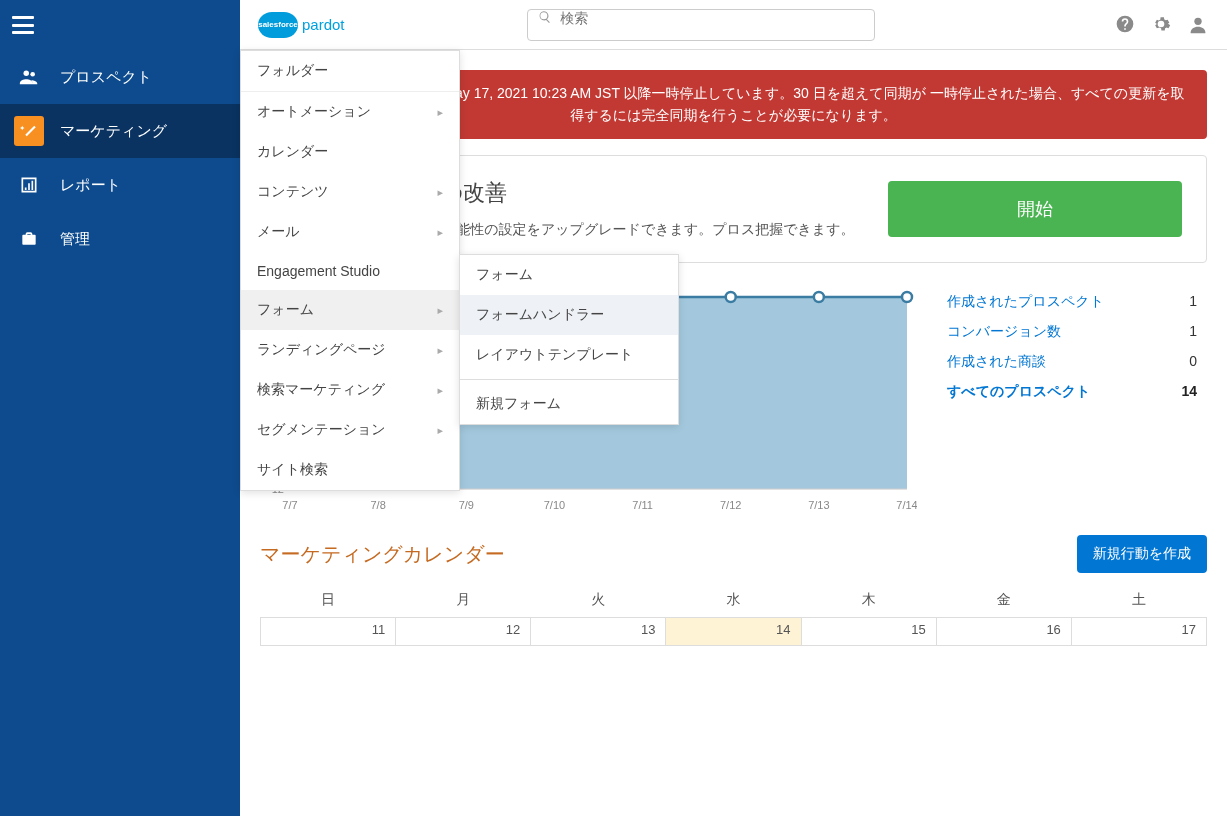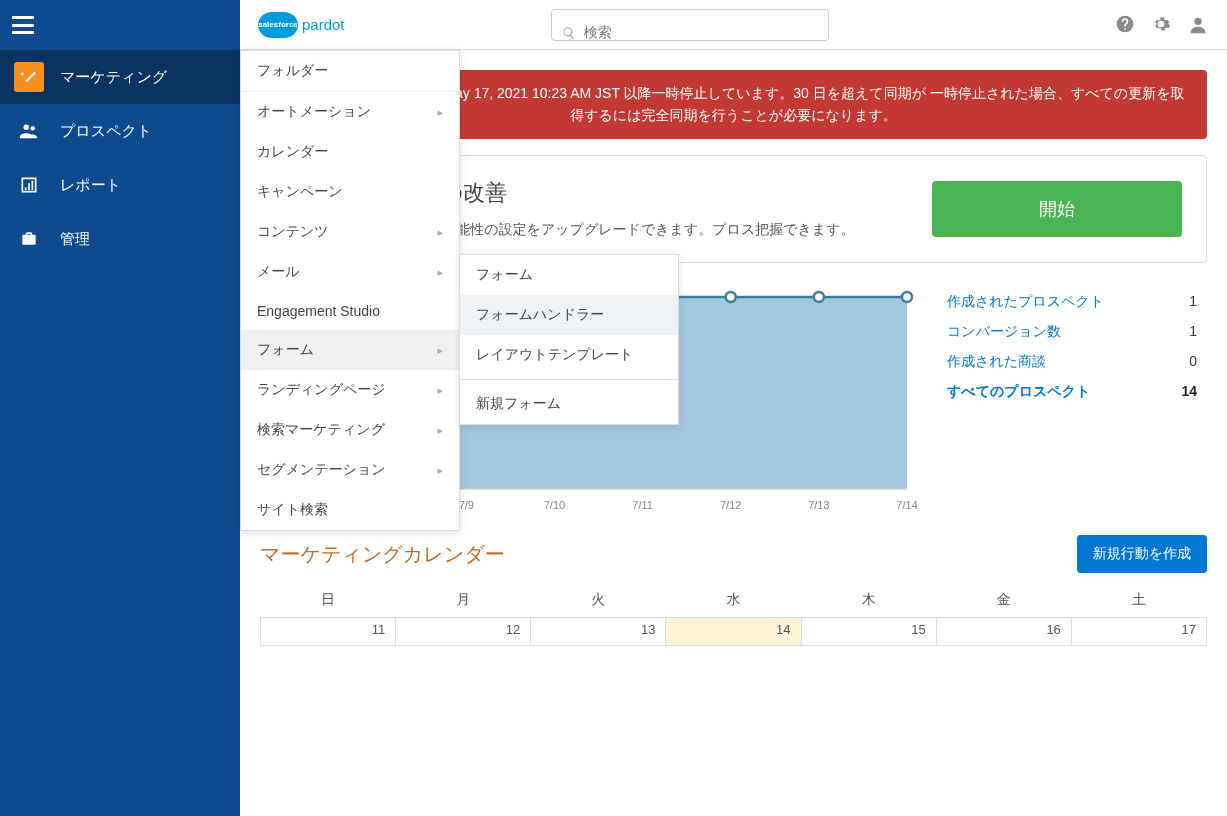--- a/index.html
+++ b/index.html
@@ -25,7 +25,7 @@
 .sf-cloud { width: 40px; height: 26px; background: #009cdb; border-radius: 14px 14px 14px 14px / 13px 13px 13px 13px; position: relative; display:flex; align-items:center; justify-content:center; color:#fff; font-size:8px; font-weight:bold;}
 .pardot-text { color:#00a1e0; font-size:15px; font-weight:400; }
 .search-wrap { margin-left: auto; margin-right: auto; }
-.search { width: 278px; height: 32px; border: 1px solid #ccc; border-radius: 4px; display: flex; align-items: flex-end; padding: 0 10px; color: #888; gap:8px;margin-left:48px; }
+.search { width: 348px; height: 32px; border: 1px solid #ccc; border-radius: 4px; display: flex; align-items: flex-start; padding: 0 10px; color: #888; gap:8px;margin-left:48px; }
 .search input { border: none; outline: none; flex:1; font-size:14px; color:#555; }
 .top-icons { display: flex; gap: 16px; margin-left: auto; color:#8a8a8a; }
 .top-icons svg { fill:#8a8a8a; }

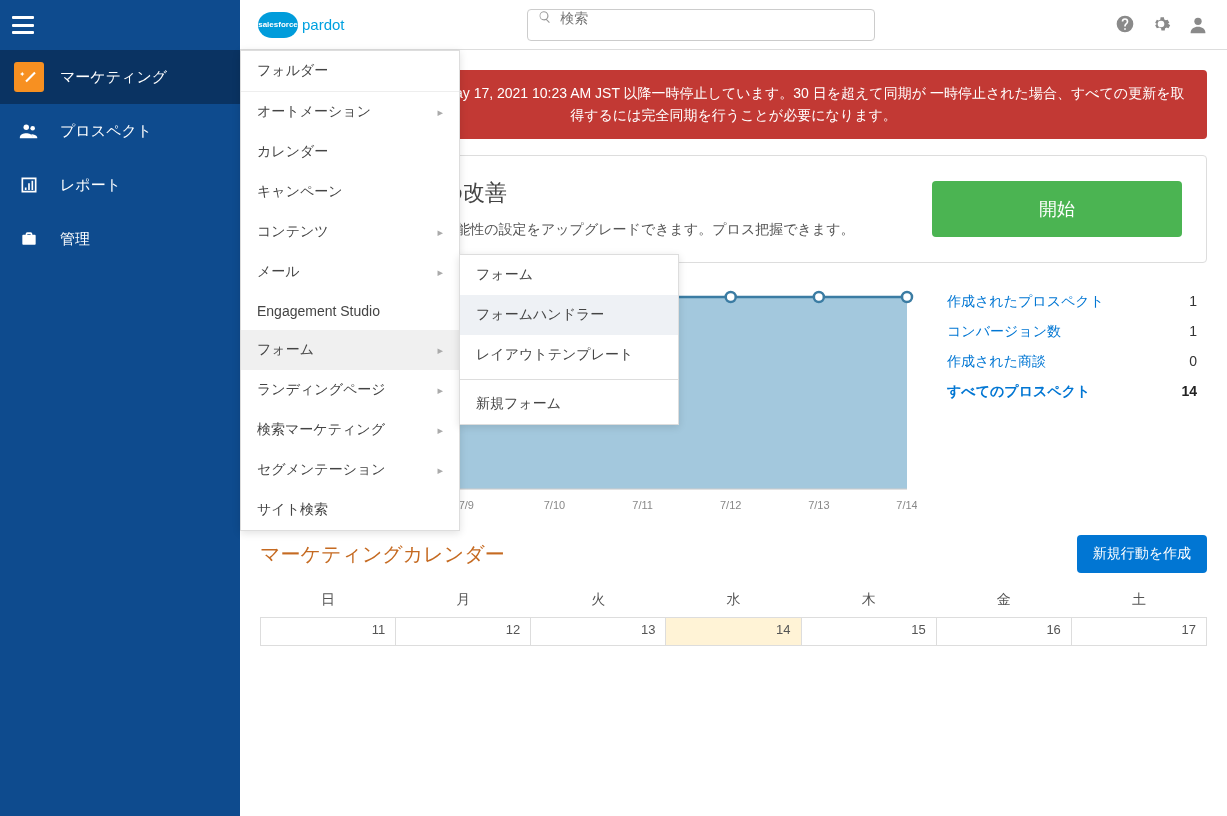--- a/index.html
+++ b/index.html
@@ -81,15 +81,6 @@
           <span></span>
         </div>
     </div>
-    <div class="side-item active">
-      <div class="side-icon orange">
-        <svg width="18" height="18" viewBox="0 0 24 24">
-            <path d="M7 17l10-10 2 2L9 19l-2-2zm12-12l2 2-2 2-2-2 2-2zM3 5l1 2 2 1-2 1-1 2-1-2-2-1 2-1 1-2z"></path>
-          </svg>
-      </div>
-      <span>マーケティング</span>
-      <div class="dropdown-caret"></div>
-    </div>
     <div class="side-item">
       <div class="side-icon">
         <svg width="22" height="22" viewBox="0 0 24 24">
@@ -99,6 +90,15 @@
           </svg>
       </div>
       <span>プロスペクト</span>
+    </div>
+    <div class="side-item active">
+      <div class="side-icon orange">
+        <svg width="18" height="18" viewBox="0 0 24 24">
+            <path d="M7 17l10-10 2 2L9 19l-2-2zm12-12l2 2-2 2-2-2 2-2zM3 5l1 2 2 1-2 1-1 2-1-2-2-1 2-1 1-2z"></path>
+          </svg>
+      </div>
+      <span>マーケティング</span>
+      <div class="dropdown-caret"></div>
     </div>
     <div class="side-item">
       <div class="side-icon">

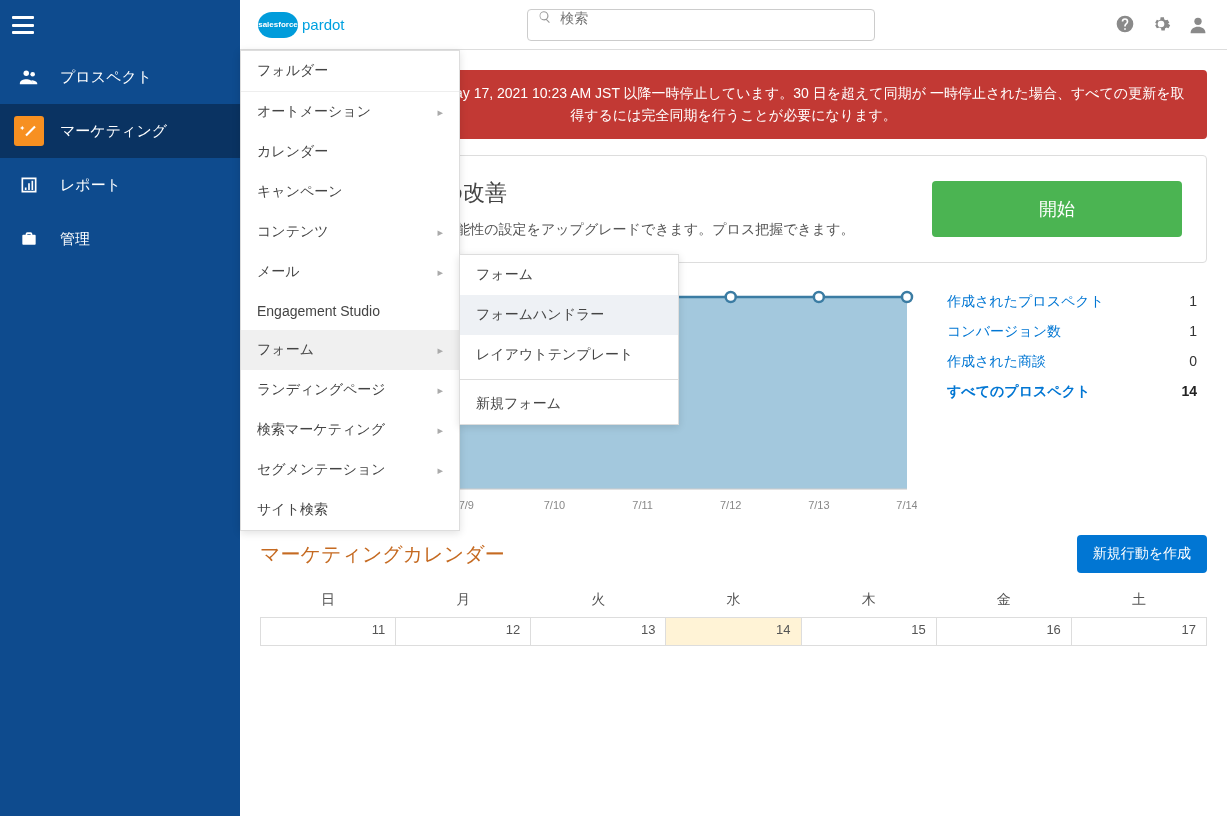--- a/index.html
+++ b/index.html
@@ -159,9 +159,6 @@
         </div>
       <div class="fly-item">
           <span>カレンダー</span>
-        </div>
-      <div class="fly-item">
-          <span>キャンペーン</span>
         </div>
       <div class="fly-item">
           <span>コンテンツ</span>

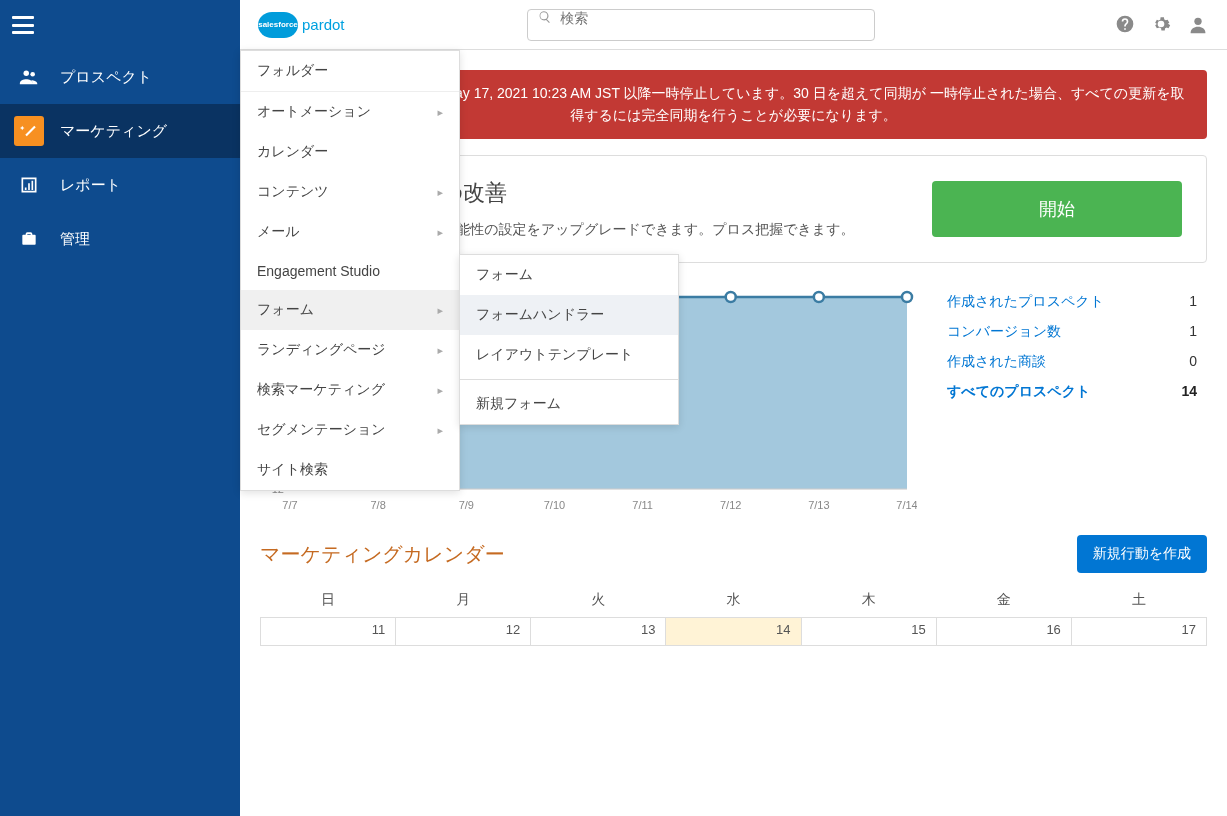--- a/index.html
+++ b/index.html
@@ -36,7 +36,7 @@
 .card-body { flex:1; }
 .card h2 { font-size: 22px; color:#444; font-weight: 400; margin-bottom:10px;}
 .card p { color:#555; font-size:14px; line-height:1.6; }
-.btn-start { background:#4bb452; color:#fff; border:none; border-radius:4px; width:250px; height:56px; font-size:18px; cursor:pointer; }
+.btn-start { background:#4bb452; color:#fff; border:none; border-radius:4px; width:294px; height:56px; font-size:18px; cursor:pointer; }
 
 .chart-row { display:flex; gap:20px; align-items:flex-start; }
 .chart-area { flex:1; position:relative; height:230px; }

